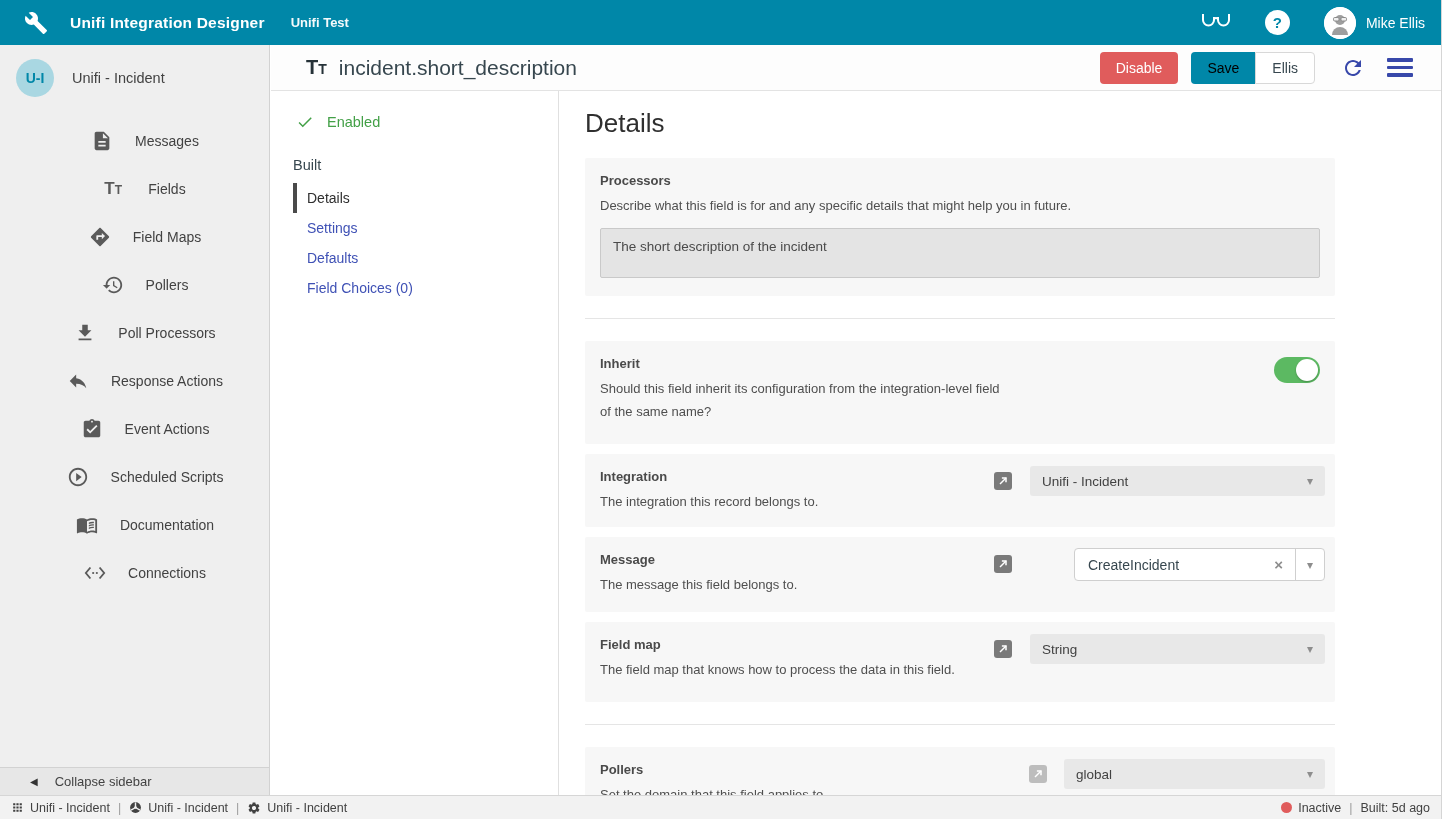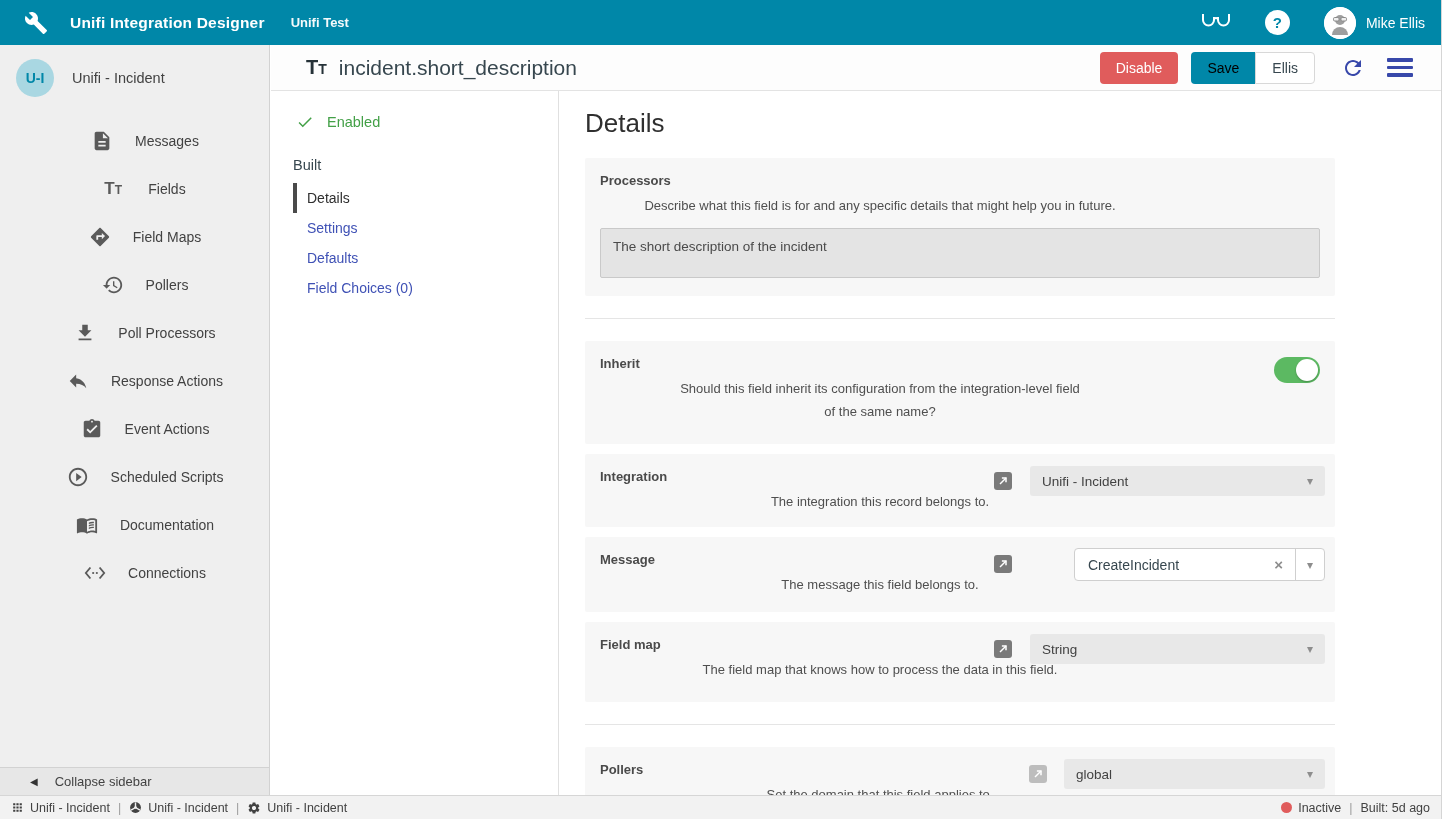--- a/index.html
+++ b/index.html
@@ -72,7 +72,7 @@
   .card { background:#f7f7f7; border-radius:2px; padding:15px 15px 18px 15px; position:relative; }
   .card + .card { margin-top:10px; }
   .card .f-label { font-size:13px; font-weight:700; color:#4a4a4a; }
-  .card .f-help { font-size:13px; color:#4f4f4f; margin-top:7px; line-height:21px; max-width:560px;text-align:center; }
+  .card .f-help { font-size:13px; color:#4f4f4f; margin-top:7px; line-height:21px; max-width:560px; }
   .ta { margin-top:12px; width:720px; height:50px; background:#e4e4e4; border:1px solid #c9c9c9;
     border-radius:2px; padding:10px 12px; font-size:13.5px; color:#4a4a4a; }
   .divider { height:1px; background:#e5e5e5; margin:22px 0; }

